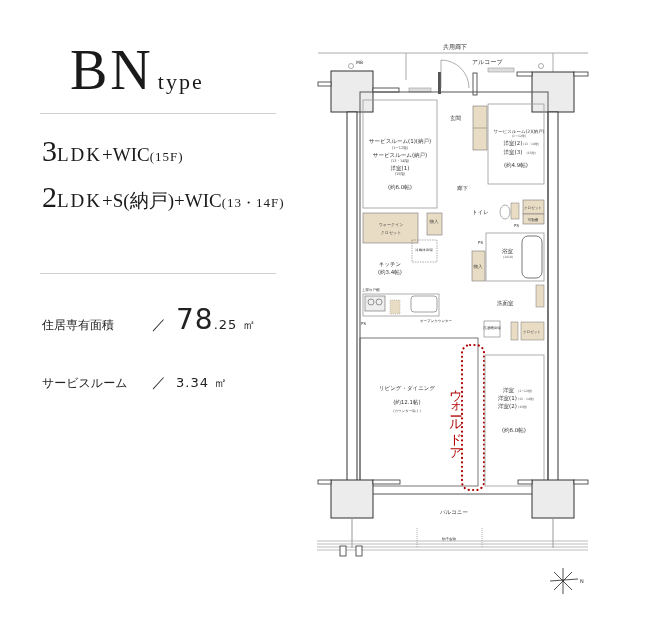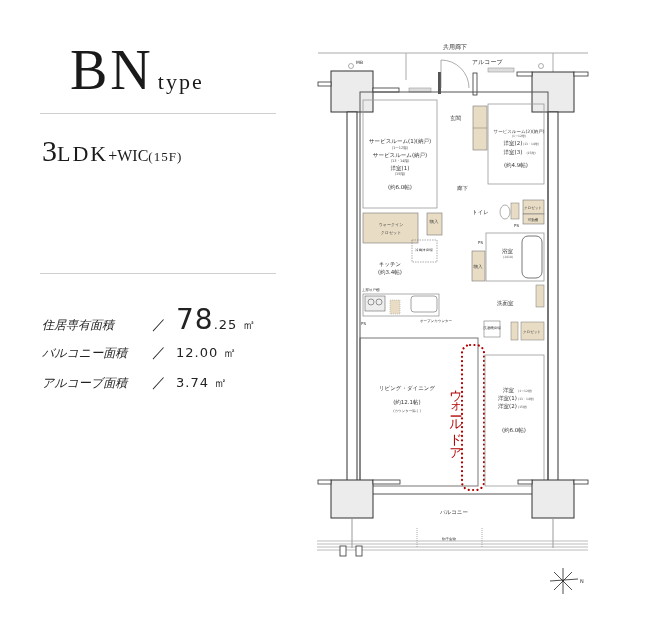--- a/index.html
+++ b/index.html
@@ -11,7 +11,7 @@
   .rule { position: absolute; left: 40px; width: 236px; height: 1px; background: #cfcfcf; }
   .plan-line { position: absolute; left: 42px; font-family: "Liberation Serif", serif; color: #1a1a1a; white-space: nowrap; }
   .plan-line .num { font-size: 30px; }
-  .plan-line .ldk { font-size: 22px; letter-spacing: 2px; }
+  .plan-line .ldk { font-size: 19px; letter-spacing: 2px; }
   .plan-line .plus { font-size: 16px; text-align: center; }
   .plan-line .note { font-size: 13px; letter-spacing: 1px; }
   .area-row { position: absolute; left: 42px; white-space: nowrap; color: #222; }

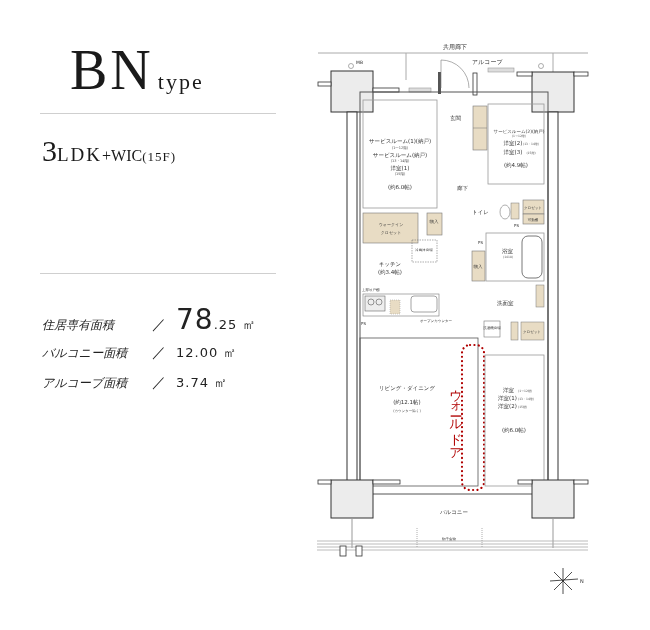--- a/index.html
+++ b/index.html
@@ -12,7 +12,7 @@
   .plan-line { position: absolute; left: 42px; font-family: "Liberation Serif", serif; color: #1a1a1a; white-space: nowrap; }
   .plan-line .num { font-size: 30px; }
   .plan-line .ldk { font-size: 19px; letter-spacing: 2px; }
-  .plan-line .plus { font-size: 16px; text-align: center; }
+  .plan-line .plus { font-size: 19px; text-align: center; }
   .plan-line .note { font-size: 13px; letter-spacing: 1px; }
   .area-row { position: absolute; left: 42px; white-space: nowrap; color: #222; }
   .area-row .lbl { font-family: "DejaVu Sans", sans-serif; font-size: 12px; display: inline-block; width: 110px; font-style: italic; }

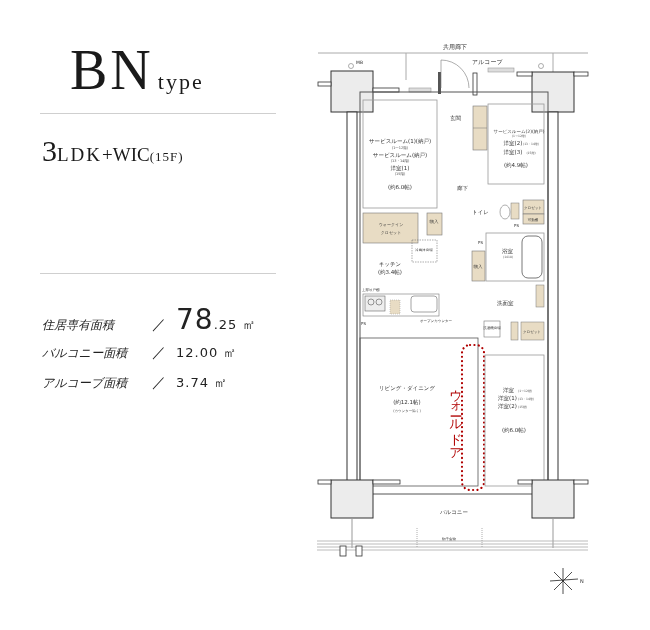--- a/index.html
+++ b/index.html
@@ -35,6 +35,9 @@
   <div class="plan-line" style="top:134px">
     <span class="num">3</span><span class="ldk">LDK</span><span class="plus">+WIC</span><span class="note">(15F)</span>
   </div>
+  <div class="plan-line" style="top:180px">
+    <span class="num">2</span><span class="ldk">LDK</span><span class="plus">+S(納戸)+WIC</span><span class="note">(13・14F)</span>
+  </div>
 
   <div class="rule" style="top:273px"></div>
 

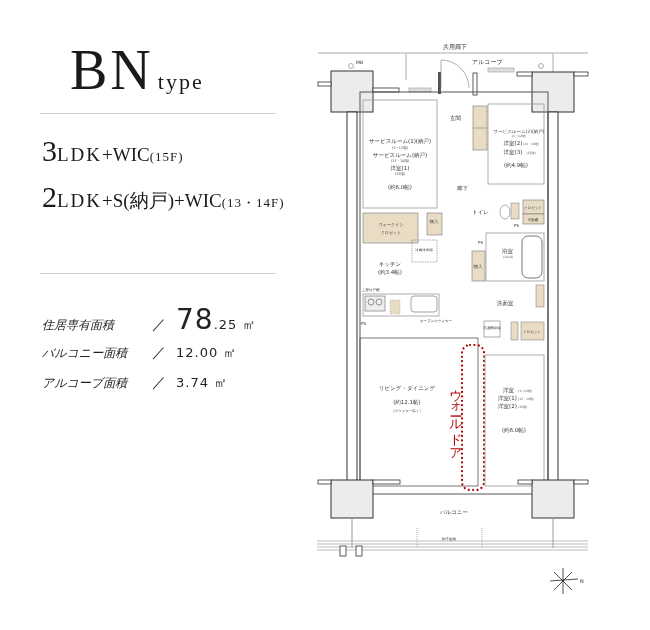--- a/index.html
+++ b/index.html
@@ -15,7 +15,7 @@
   .plan-line .plus { font-size: 19px; text-align: center; }
   .plan-line .note { font-size: 13px; letter-spacing: 1px; }
   .area-row { position: absolute; left: 42px; white-space: nowrap; color: #222; }
-  .area-row .lbl { font-family: "DejaVu Sans", sans-serif; font-size: 12px; display: inline-block; width: 110px; font-style: italic; }
+  .area-row .lbl { font-family: "DejaVu Sans", sans-serif; font-size: 12px; display: inline-block; width: 110px; }
   .area-row .slash { font-family: "DejaVu Sans", sans-serif; font-size: 14px; display: inline-block; width: 24px; }
   .area-row .val { font-family: "DejaVu Sans", sans-serif; font-size: 13px; letter-spacing: 1px; text-align: center; }
   .area-row .valbig { font-family: "DejaVu Sans", sans-serif; font-size: 28px; letter-spacing: 1px; }

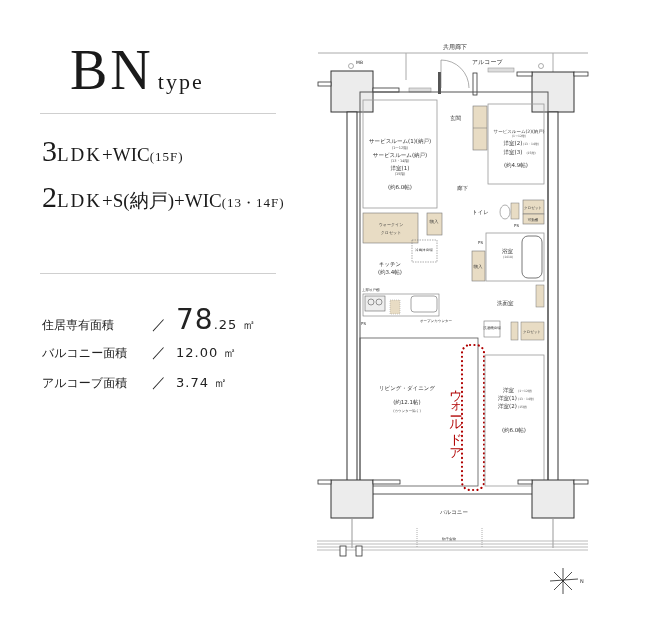--- a/index.html
+++ b/index.html
@@ -43,9 +43,6 @@
 
   <div class="area-row" style="top:303px">
     <span class="lbl">住居専有面積</span><span class="slash">／</span><span class="valbig">78</span><span class="val">.25</span> <span class="unit">㎡</span>
-  </div>
-  <div class="area-row" style="top:342px">
-    <span class="lbl">バルコニー面積</span><span class="slash">／</span><span class="val">12.00</span> <span class="unit">㎡</span>
   </div>
   <div class="area-row" style="top:372px">
     <span class="lbl">アルコーブ面積</span><span class="slash">／</span><span class="val">3.74</span> <span class="unit">㎡</span>

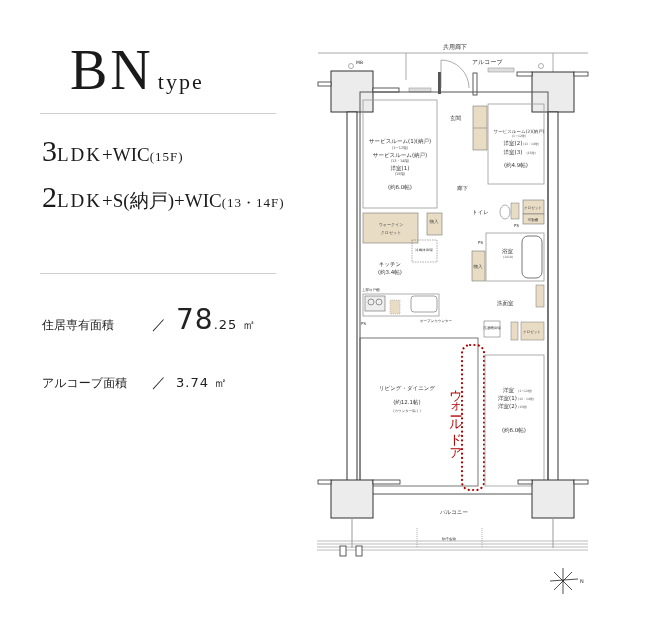--- a/index.html
+++ b/index.html
@@ -45,7 +45,7 @@
     <span class="lbl">住居専有面積</span><span class="slash">／</span><span class="valbig">78</span><span class="val">.25</span> <span class="unit">㎡</span>
   </div>
   <div class="area-row" style="top:372px">
-    <span class="lbl">アルコーブ面積</span><span class="slash">／</span><span class="val">3.74</span> <span class="unit">㎡</span>
+    <span class="lbl">サービスルーム</span><span class="slash">／</span><span class="val">3.74</span> <span class="unit">㎡</span>
   </div>
 </div>
 

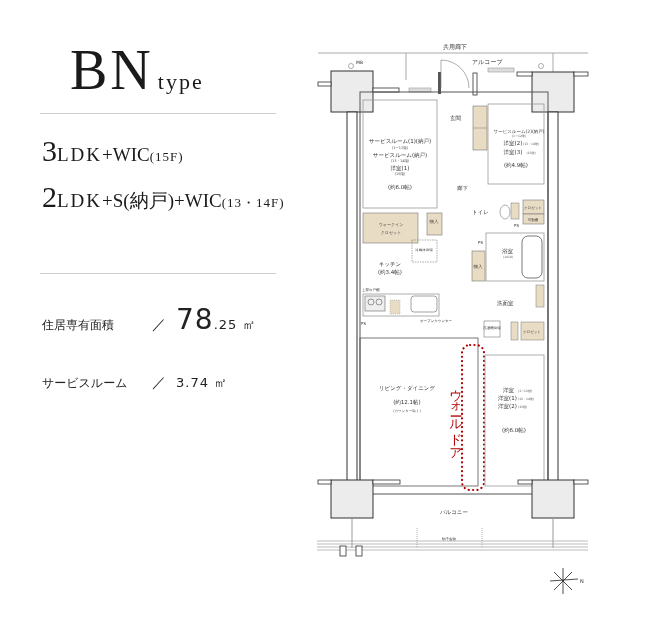--- a/index.html
+++ b/index.html
@@ -45,7 +45,7 @@
     <span class="lbl">住居専有面積</span><span class="slash">／</span><span class="valbig">78</span><span class="val">.25</span> <span class="unit">㎡</span>
   </div>
   <div class="area-row" style="top:372px">
-    <span class="lbl">サービスルーム</span><span class="slash">／</span><span class="val">3.74</span> <span class="unit">㎡</span>
+    <span class="lbl">サービスルーム</span><span class="slash">／</span><span class="val">3.34</span> <span class="unit">㎡</span>
   </div>
 </div>
 

